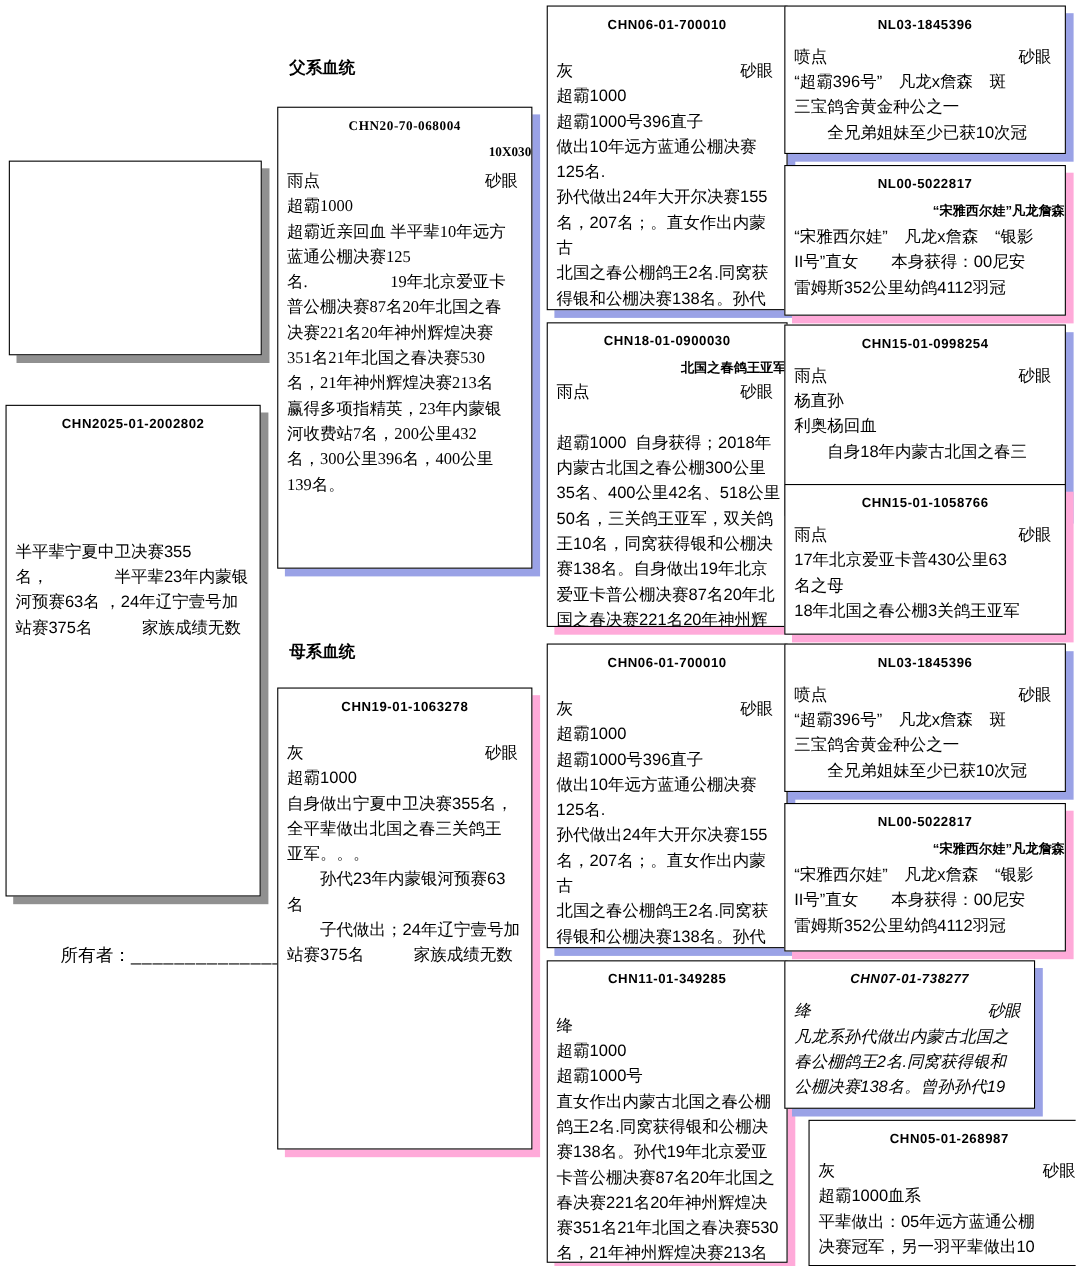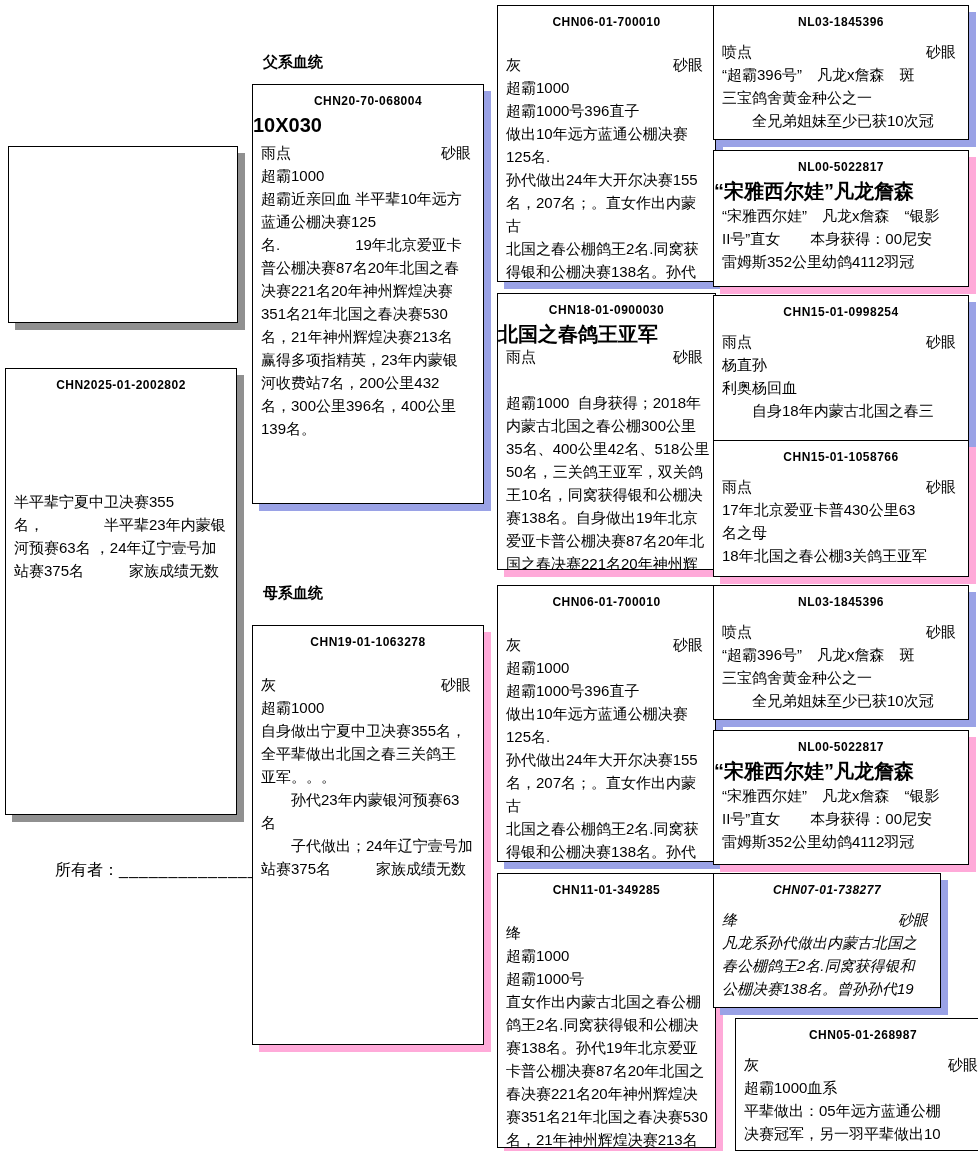--- a/index.html
+++ b/index.html
@@ -94,7 +94,7 @@
 
   <div class="lineage-label" style="left:263px;top:53px;">父系血统</div>
 
-  <div class="box shadow-blue col2" style="left:252px;top:84px;width:232px;height:420px;">
+  <div class="box shadow-blue col2" style="left:252px;top:97px;width:232px;height:420px;font-family:Liberation Serif, serif;">
     <span class="corner-icon">
       <svg width="22" height="22" viewBox="0 0 24 24">
           <g transform="rotate(-35 12 12)">

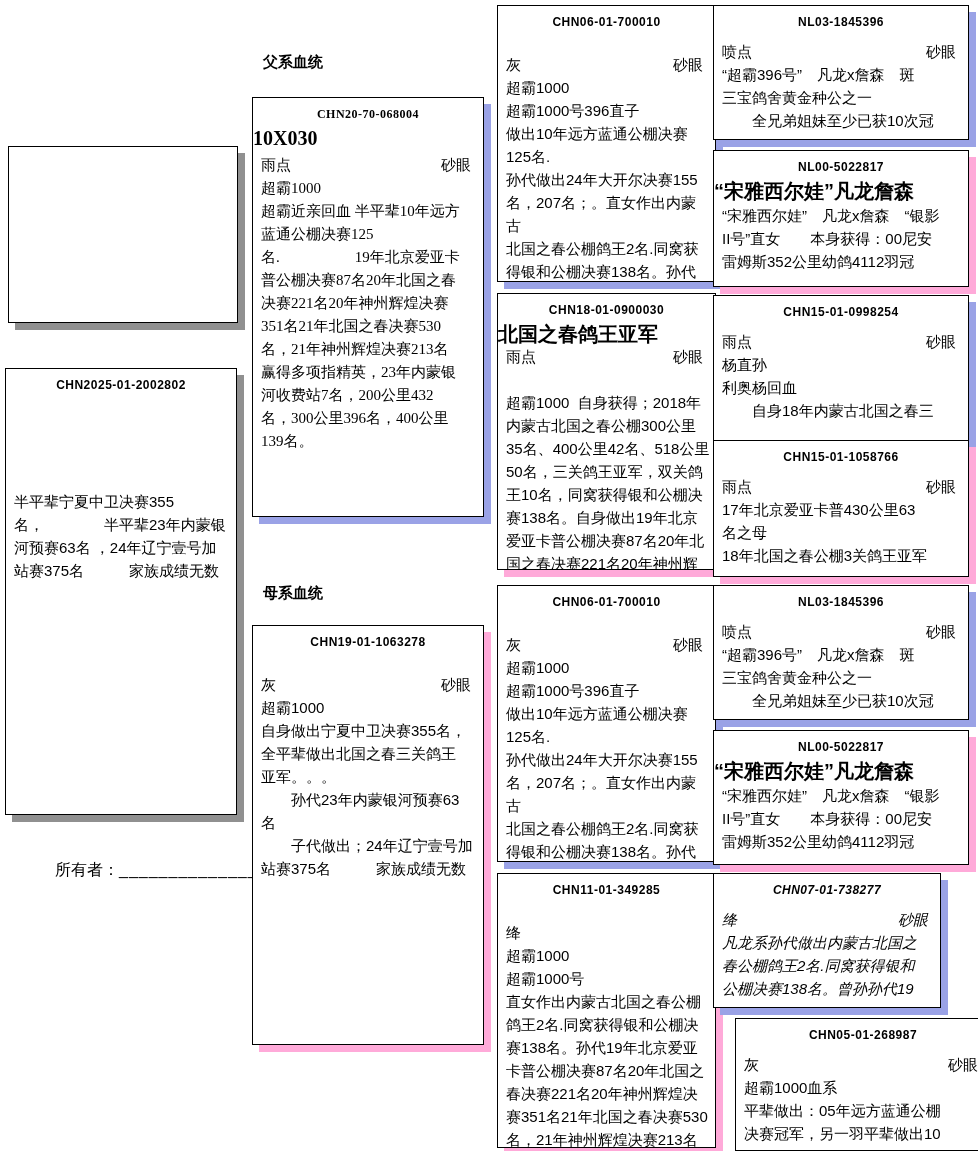--- a/index.html
+++ b/index.html
@@ -31,9 +31,9 @@
   }
   .subtitle{
     font-weight:bold;
-    font-size:20px;
+    font-size:12px;
     line-height:22px;
-    text-align:left;
+    text-align:right;
   }
   .gap{height:18px;}
   .gap-s{height:5px;}

